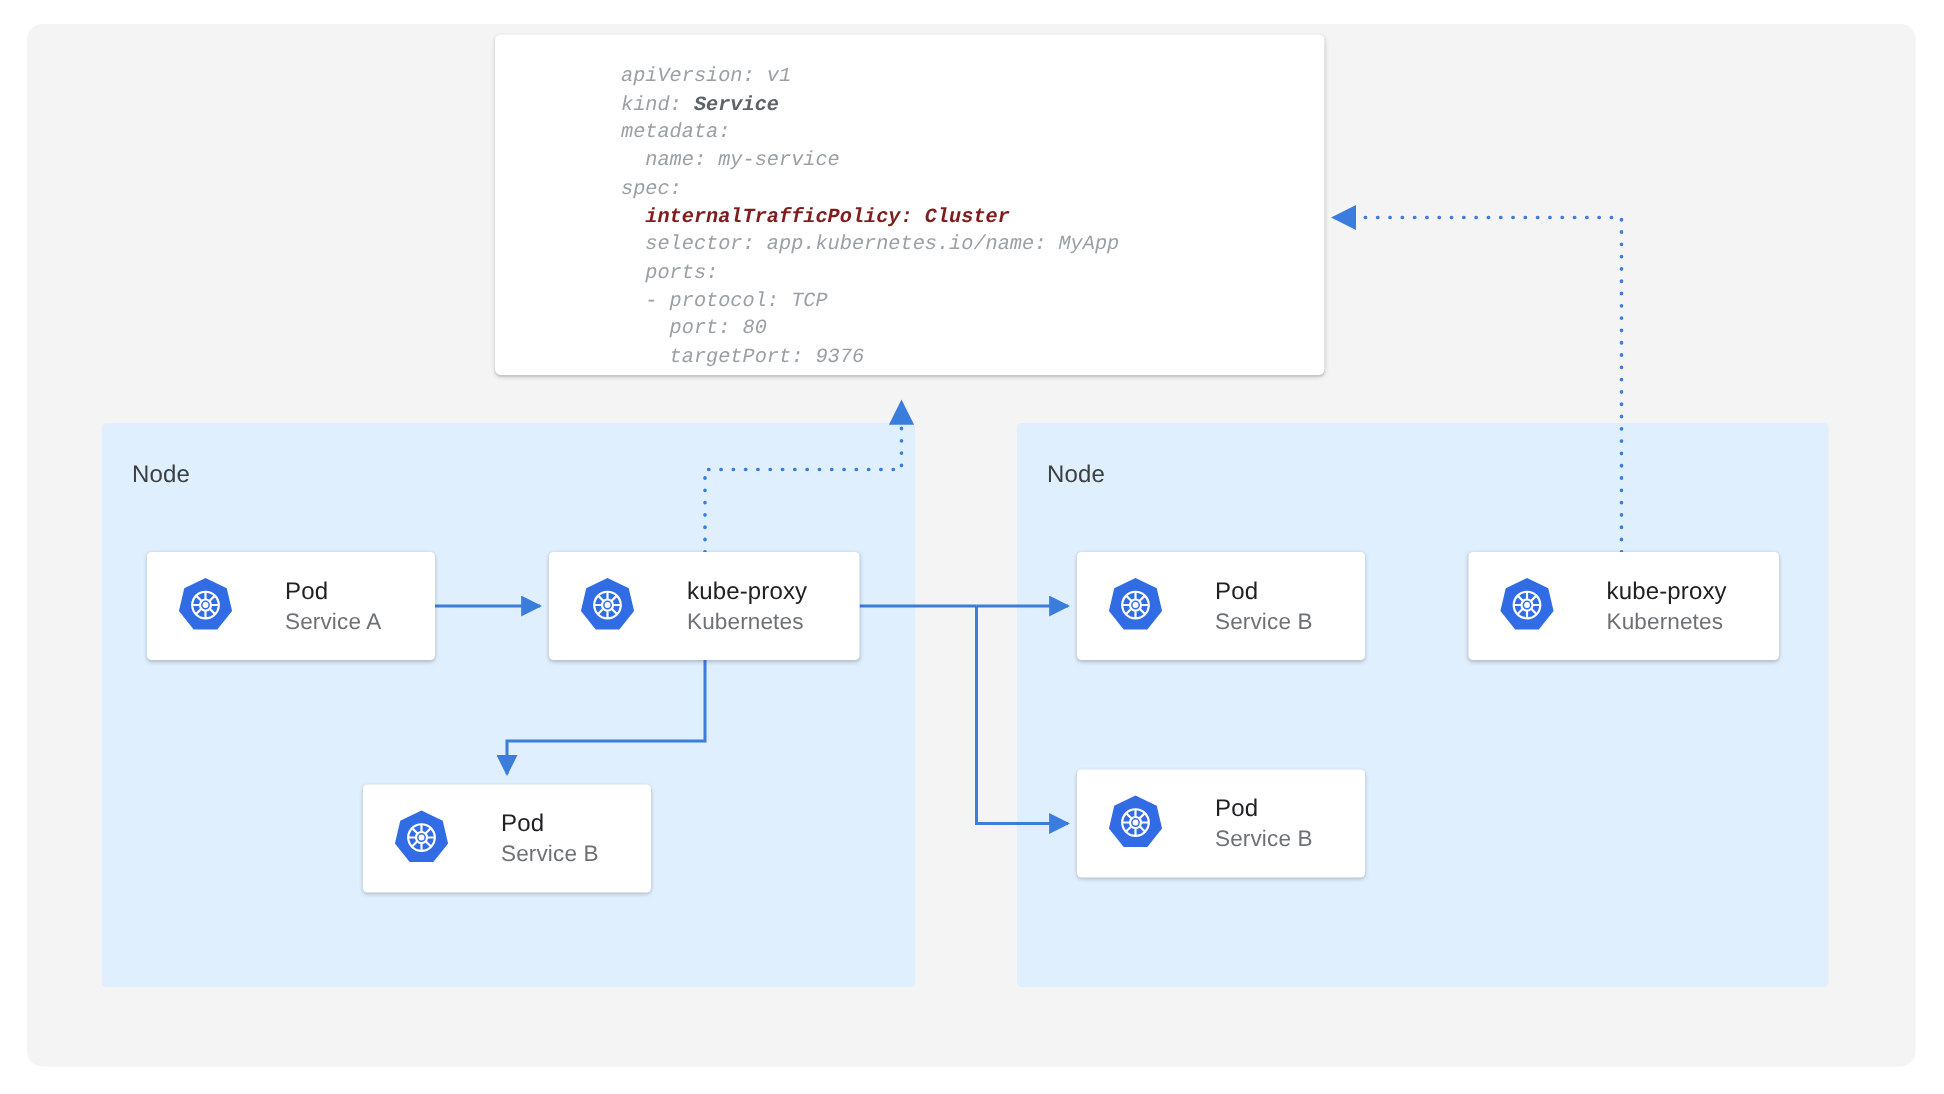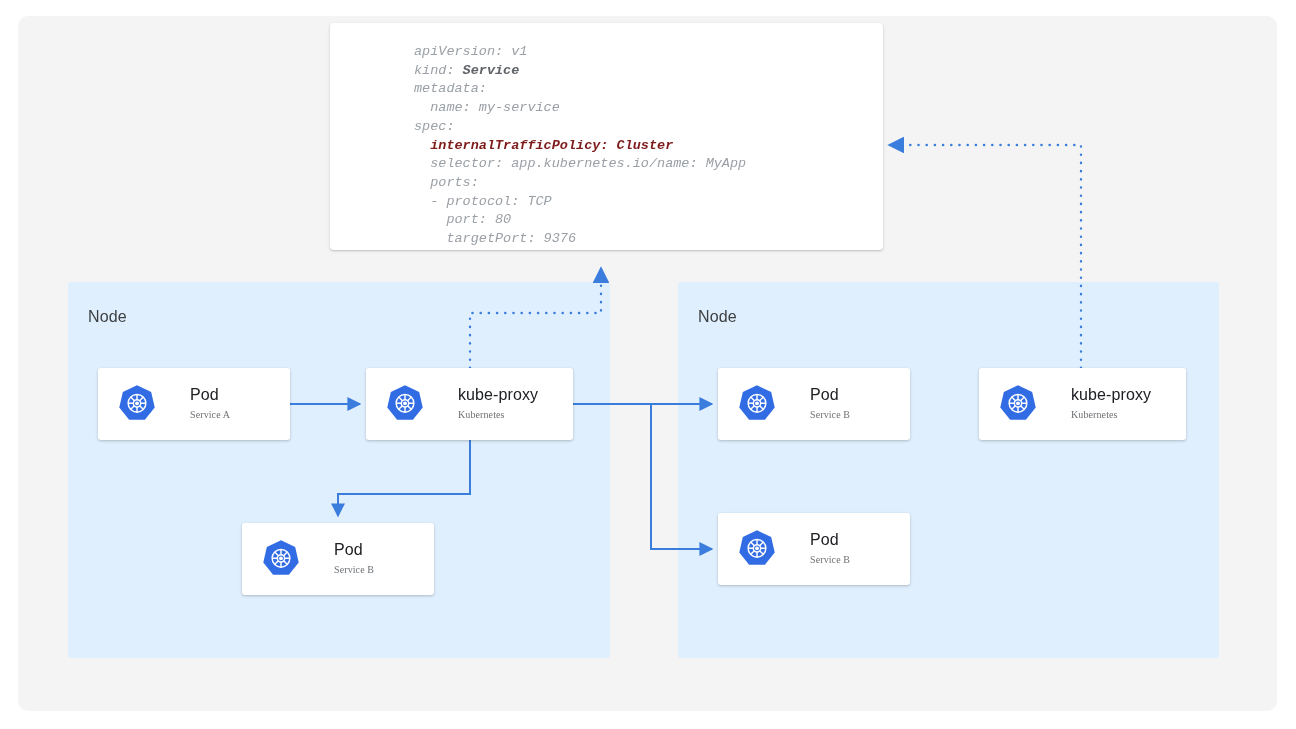--- a/index.html
+++ b/index.html
@@ -112,11 +112,10 @@
     letter-spacing: .1px;
   }
   .card .card-sub {
-    font-size: 10px;
+    font-size: 15px;
     color: #6d7175;
     line-height: 20px;
     letter-spacing: .1px;
-    font-family: Liberation Serif, serif;
   }
 
   

